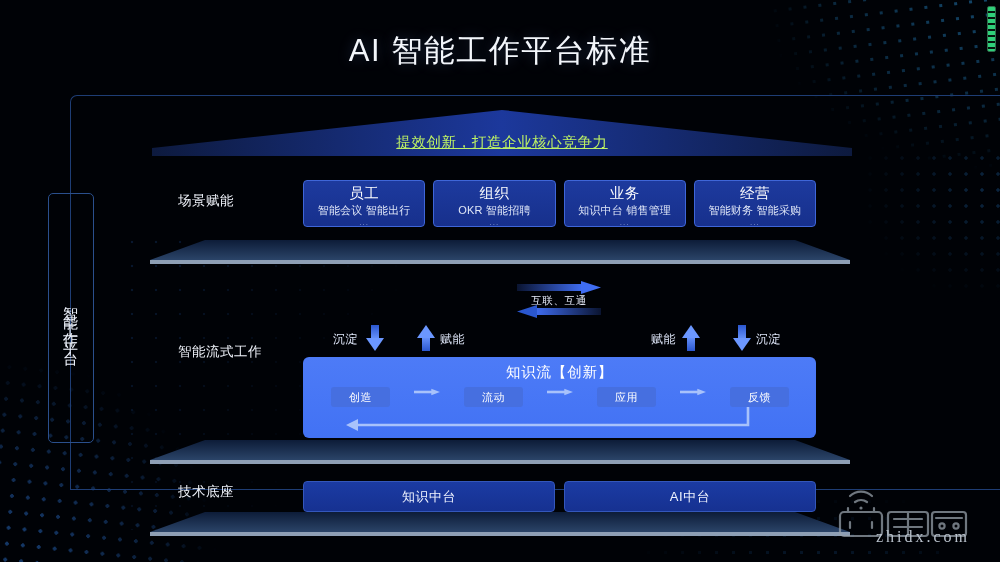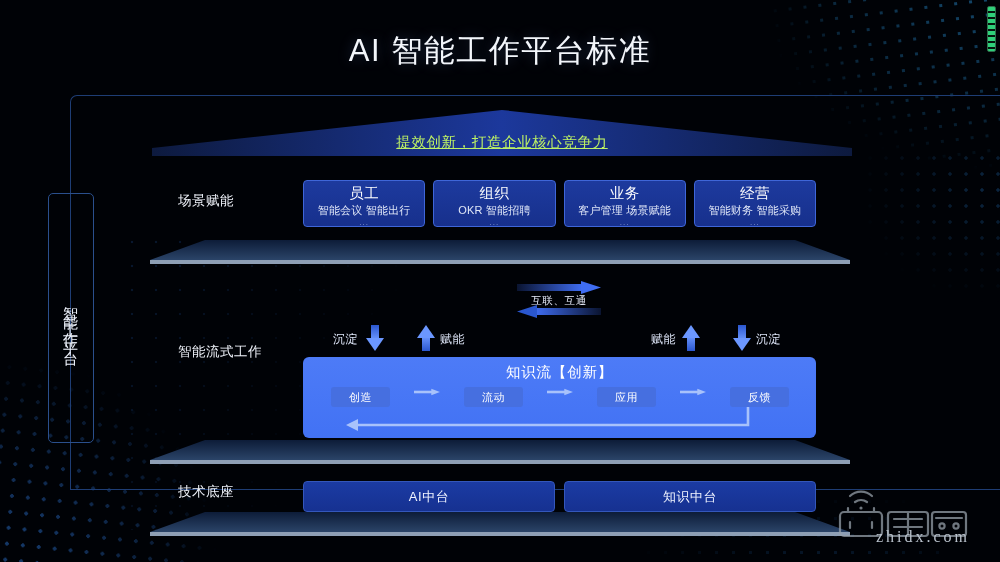--- a/index.html
+++ b/index.html
@@ -364,7 +364,7 @@
     </div>
     <div class="scene-card">
       <div class="t">业务</div>
-      <div class="s">客户管理 场景赋能</div>
+      <div class="s">知识中台 销售管理</div>
       <div class="d">...</div>
     </div>
     <div class="scene-card">

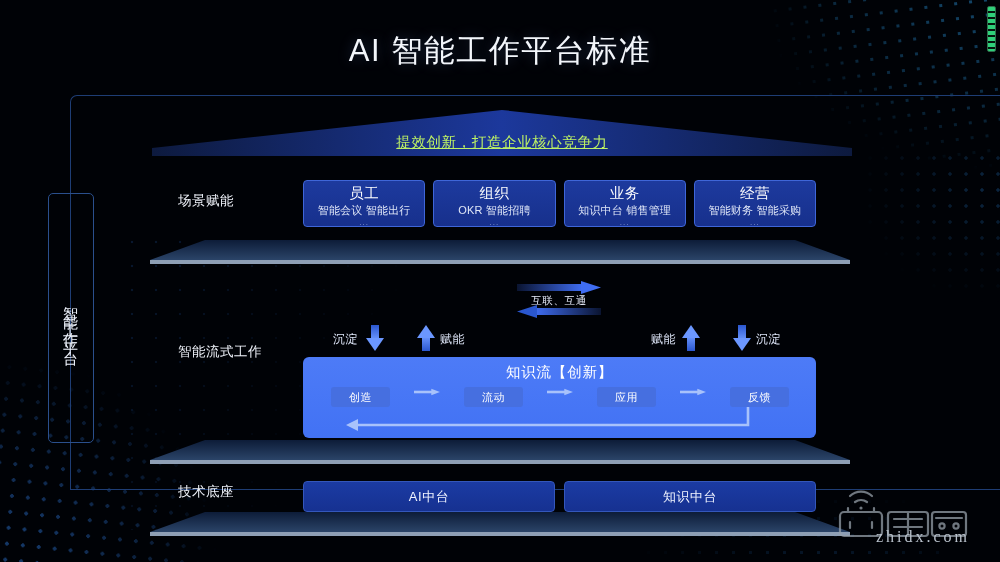--- a/index.html
+++ b/index.html
@@ -490,10 +490,10 @@
 
   <div class="tech-row">
     <div class="tech-card">
+      <span>知识中台</span>
+    </div>
+    <div class="tech-card">
       <span>AI中台</span>
-    </div>
-    <div class="tech-card">
-      <span>知识中台</span>
     </div>
   </div>
 

